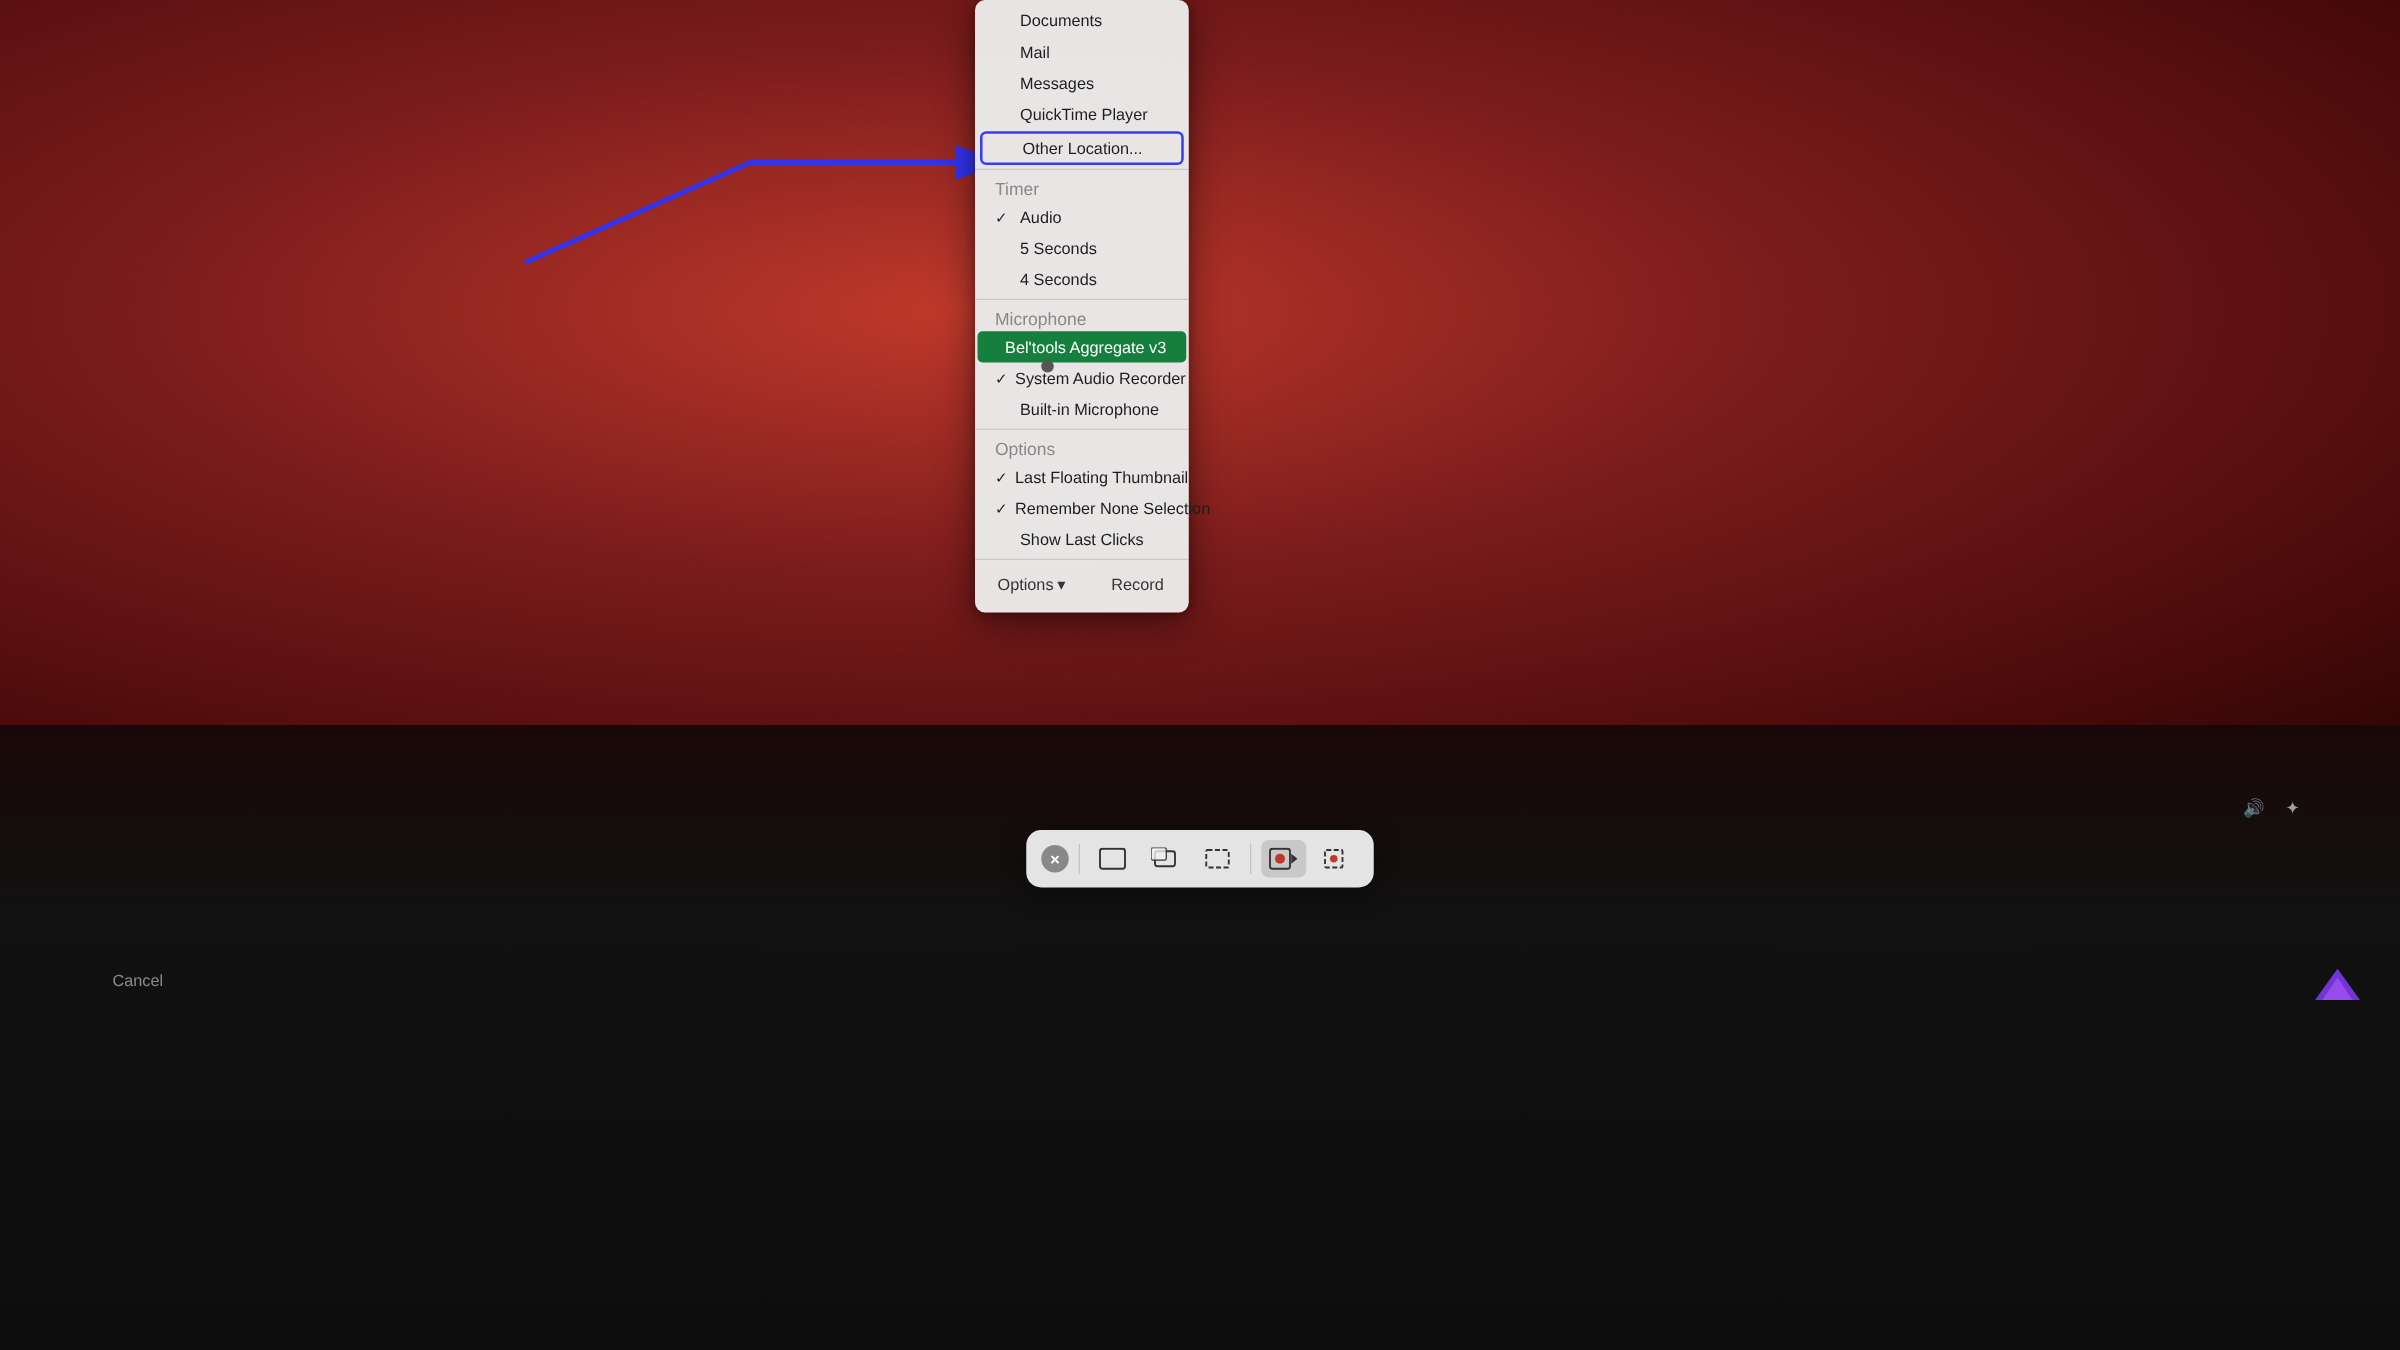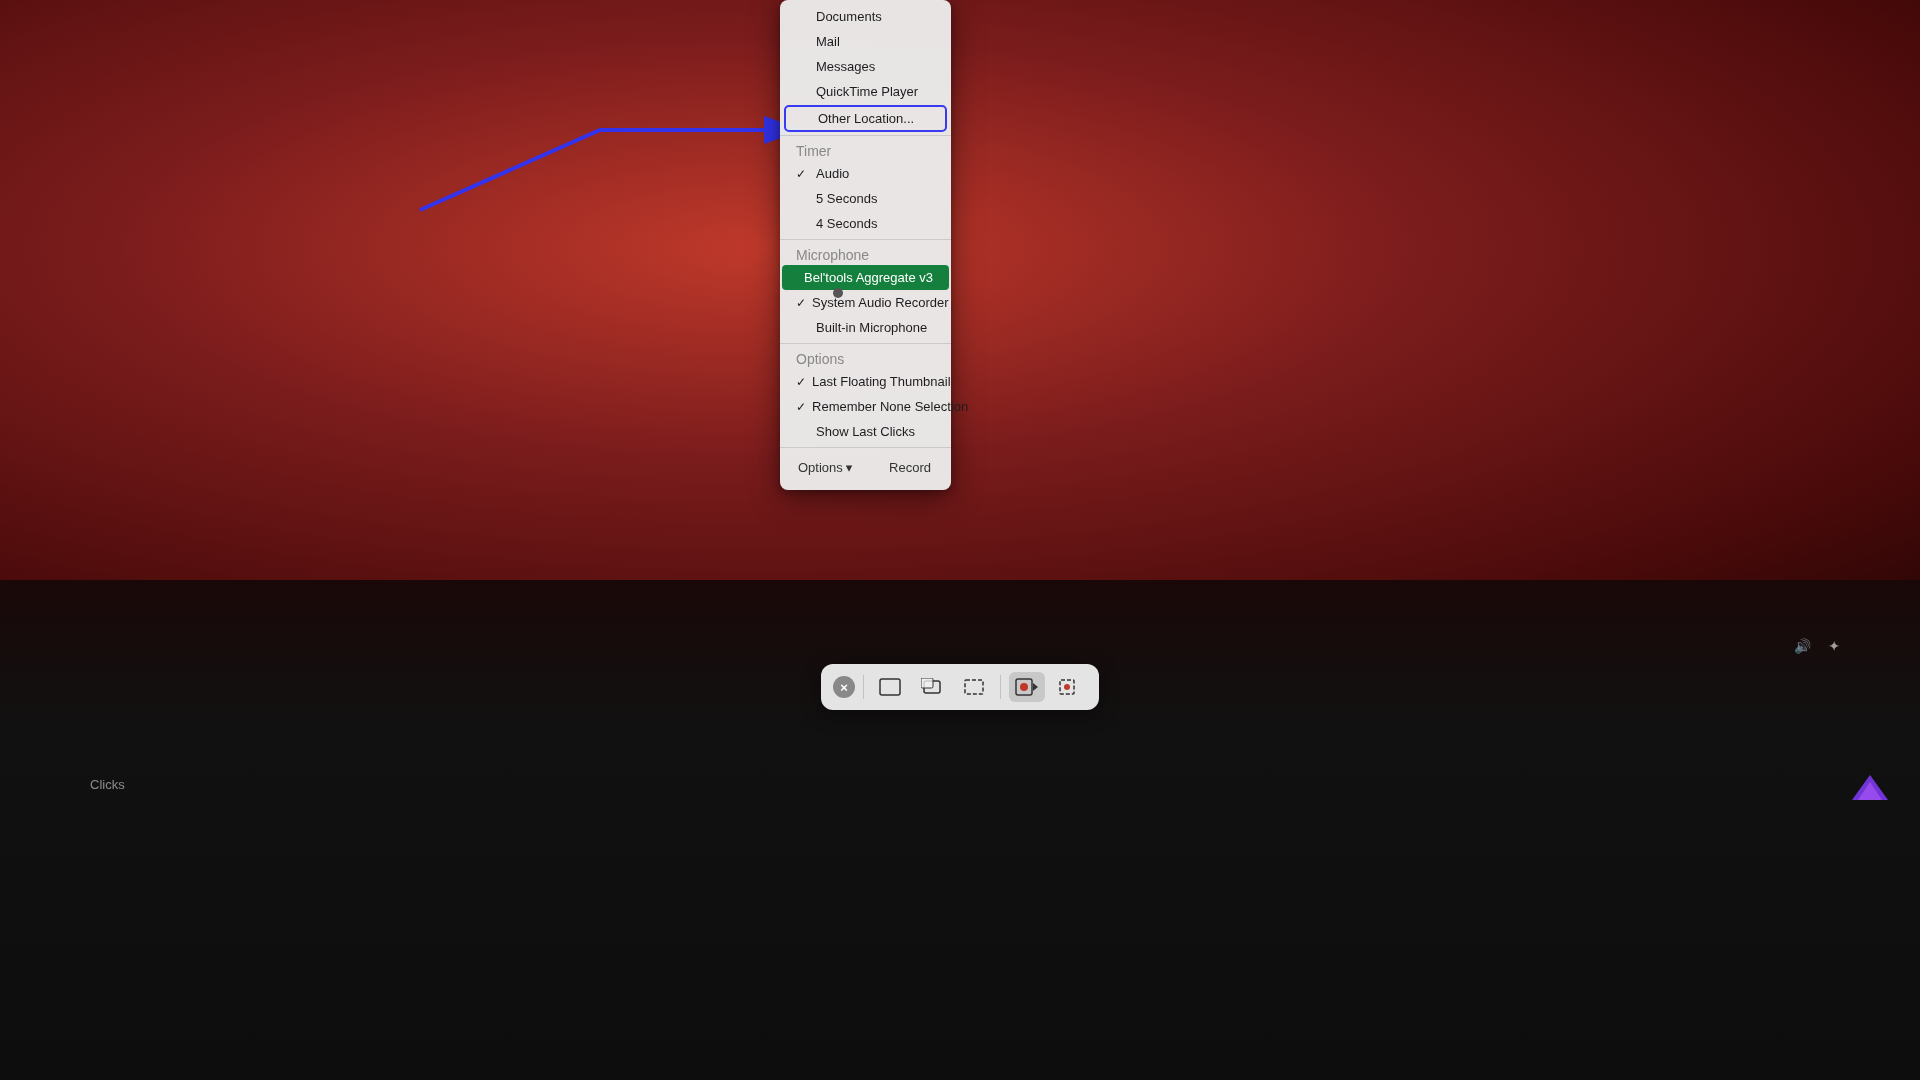--- a/index.html
+++ b/index.html
@@ -389,7 +389,7 @@
 
 </div>
 
-<div class="cancel-text">Clicks</div>
+<div class="cancel-text">Cancel</div>
 
 <div class="system-ui">
   <span class="status-icon">🔊</span>

